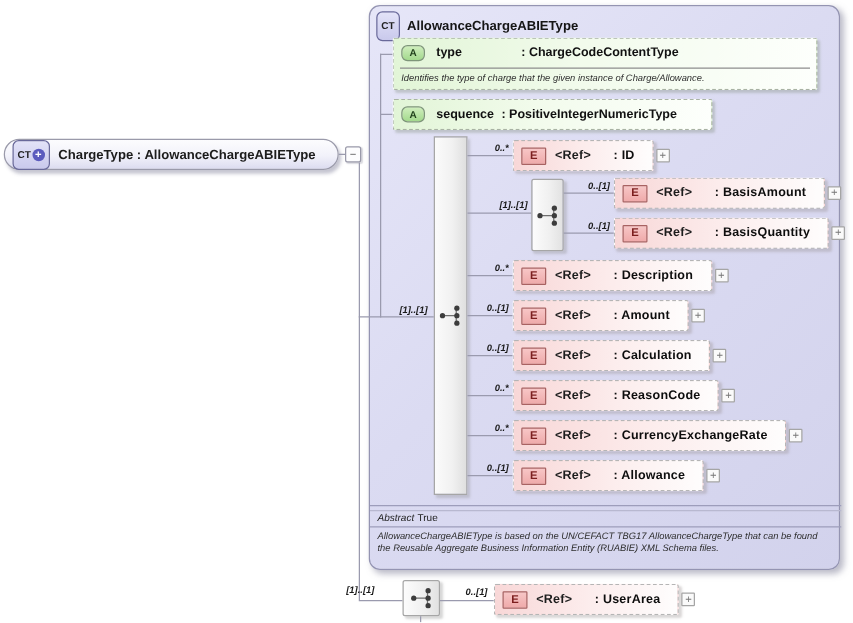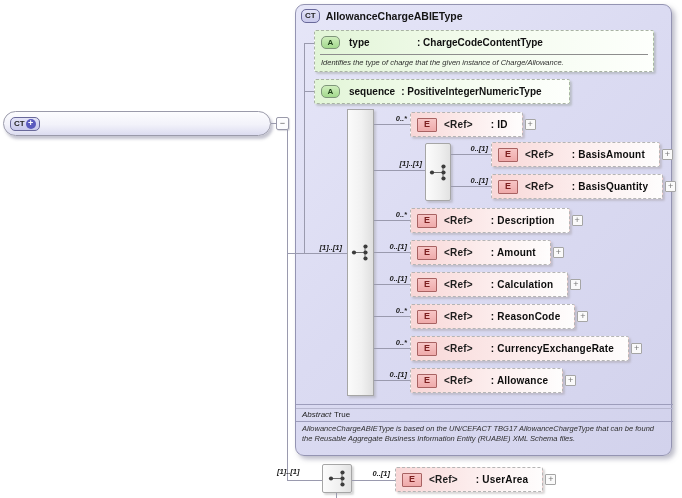--- a/index.html
+++ b/index.html
@@ -28,7 +28,7 @@
   .pill-label{font-size:10.5px;font-weight:bold;color:#1c1c1c;margin-left:7px;white-space:nowrap;}
   .cticon{
     display:inline-flex;align-items:center;justify-content:center;
-    height:14px;padding:0 3px;border:1px solid #69699a;border-radius:5px;
+    height:24px;padding:0 3px;border:1px solid #69699a;border-radius:5px;
     background:linear-gradient(180deg,#e3e3f8,#c9c9ec);
     font-size:8px;font-weight:bold;color:#222;line-height:1;
   }

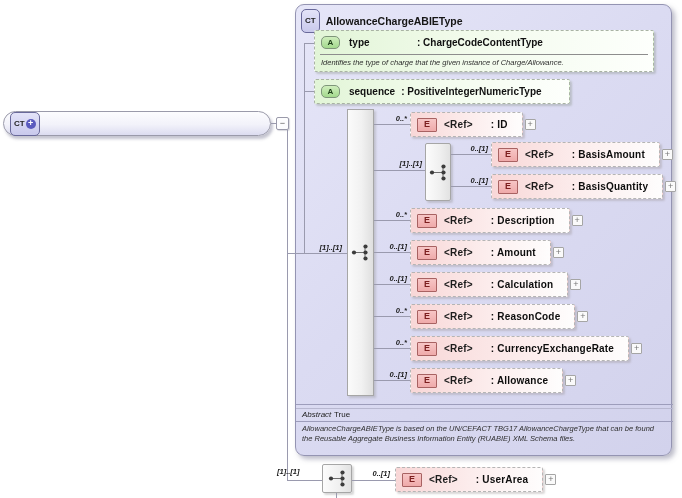--- a/index.html
+++ b/index.html
@@ -129,6 +129,7 @@
       <span>CT</span>
       <span class="ctplus">+</span>
     </span>
+    <span class="pill-label">ChargeType : AllowanceChargeABIEType</span>
   </div>
   <div class="hline" style="left:271px;top:123px;width:5px;"></div>
   <div class="minusbox">−</div>

